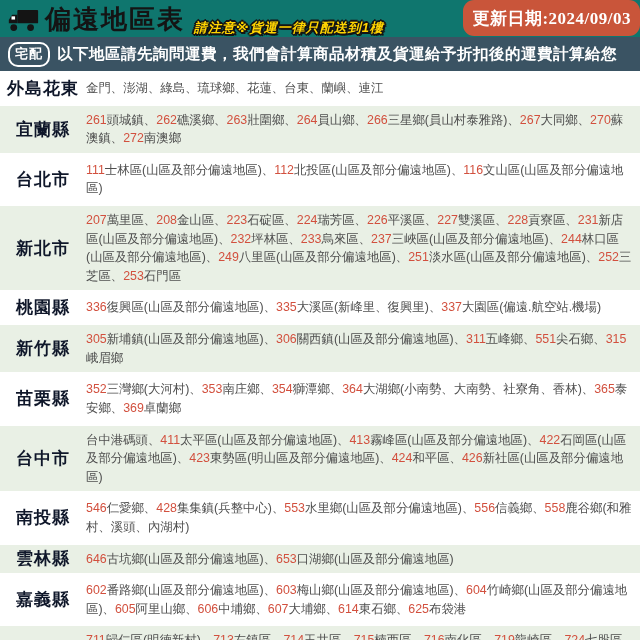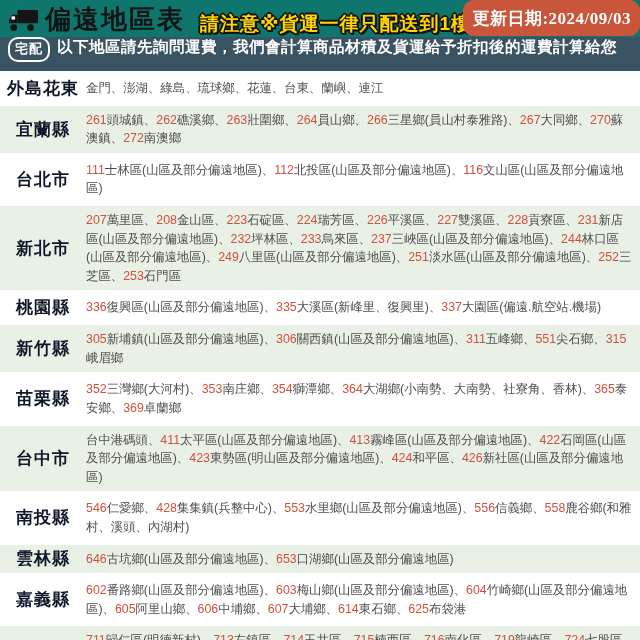--- a/index.html
+++ b/index.html
@@ -19,14 +19,15 @@
     font-size:26px;font-weight:bold;color:#141414;letter-spacing:2px;white-space:nowrap;
   }
   .notice{
-    font-size:19px;font-weight:bold;color:#ffd400;letter-spacing:1px;
-    margin-left:15px;white-space:nowrap;
+    font-size:13px;font-weight:bold;color:#ffd400;letter-spacing:1px;
+    margin-left:9px;white-space:nowrap;
     text-shadow:
       -1px -1px 0 #141414, 1px -1px 0 #141414,
       -1px  1px 0 #141414, 1px  1px 0 #141414,
       -2px  0   0 #141414, 2px  0   0 #141414,
        0   -2px 0 #141414, 0    2px 0 #141414,
        2px  2px 0 #141414;
+    font-style: italic;
   }
   .update-box{
     position:absolute;right:0;top:0;bottom:1px;background:#c9553a;

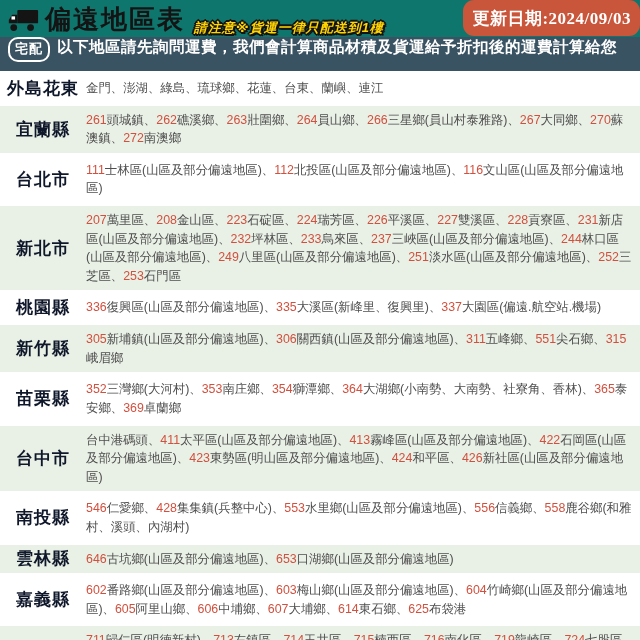--- a/index.html
+++ b/index.html
@@ -37,7 +37,7 @@
   }
   
   .subheader{
-    height:34px;background:#3a5363;display:flex;align-items:flex-start;padding:0 8px;
+    height:34px;background:#3a5363;display:flex;align-items:center;padding:0 8px;
   }
   .badge{
     flex:0 0 auto;border:2px solid #ffffff;border-radius:10px;

